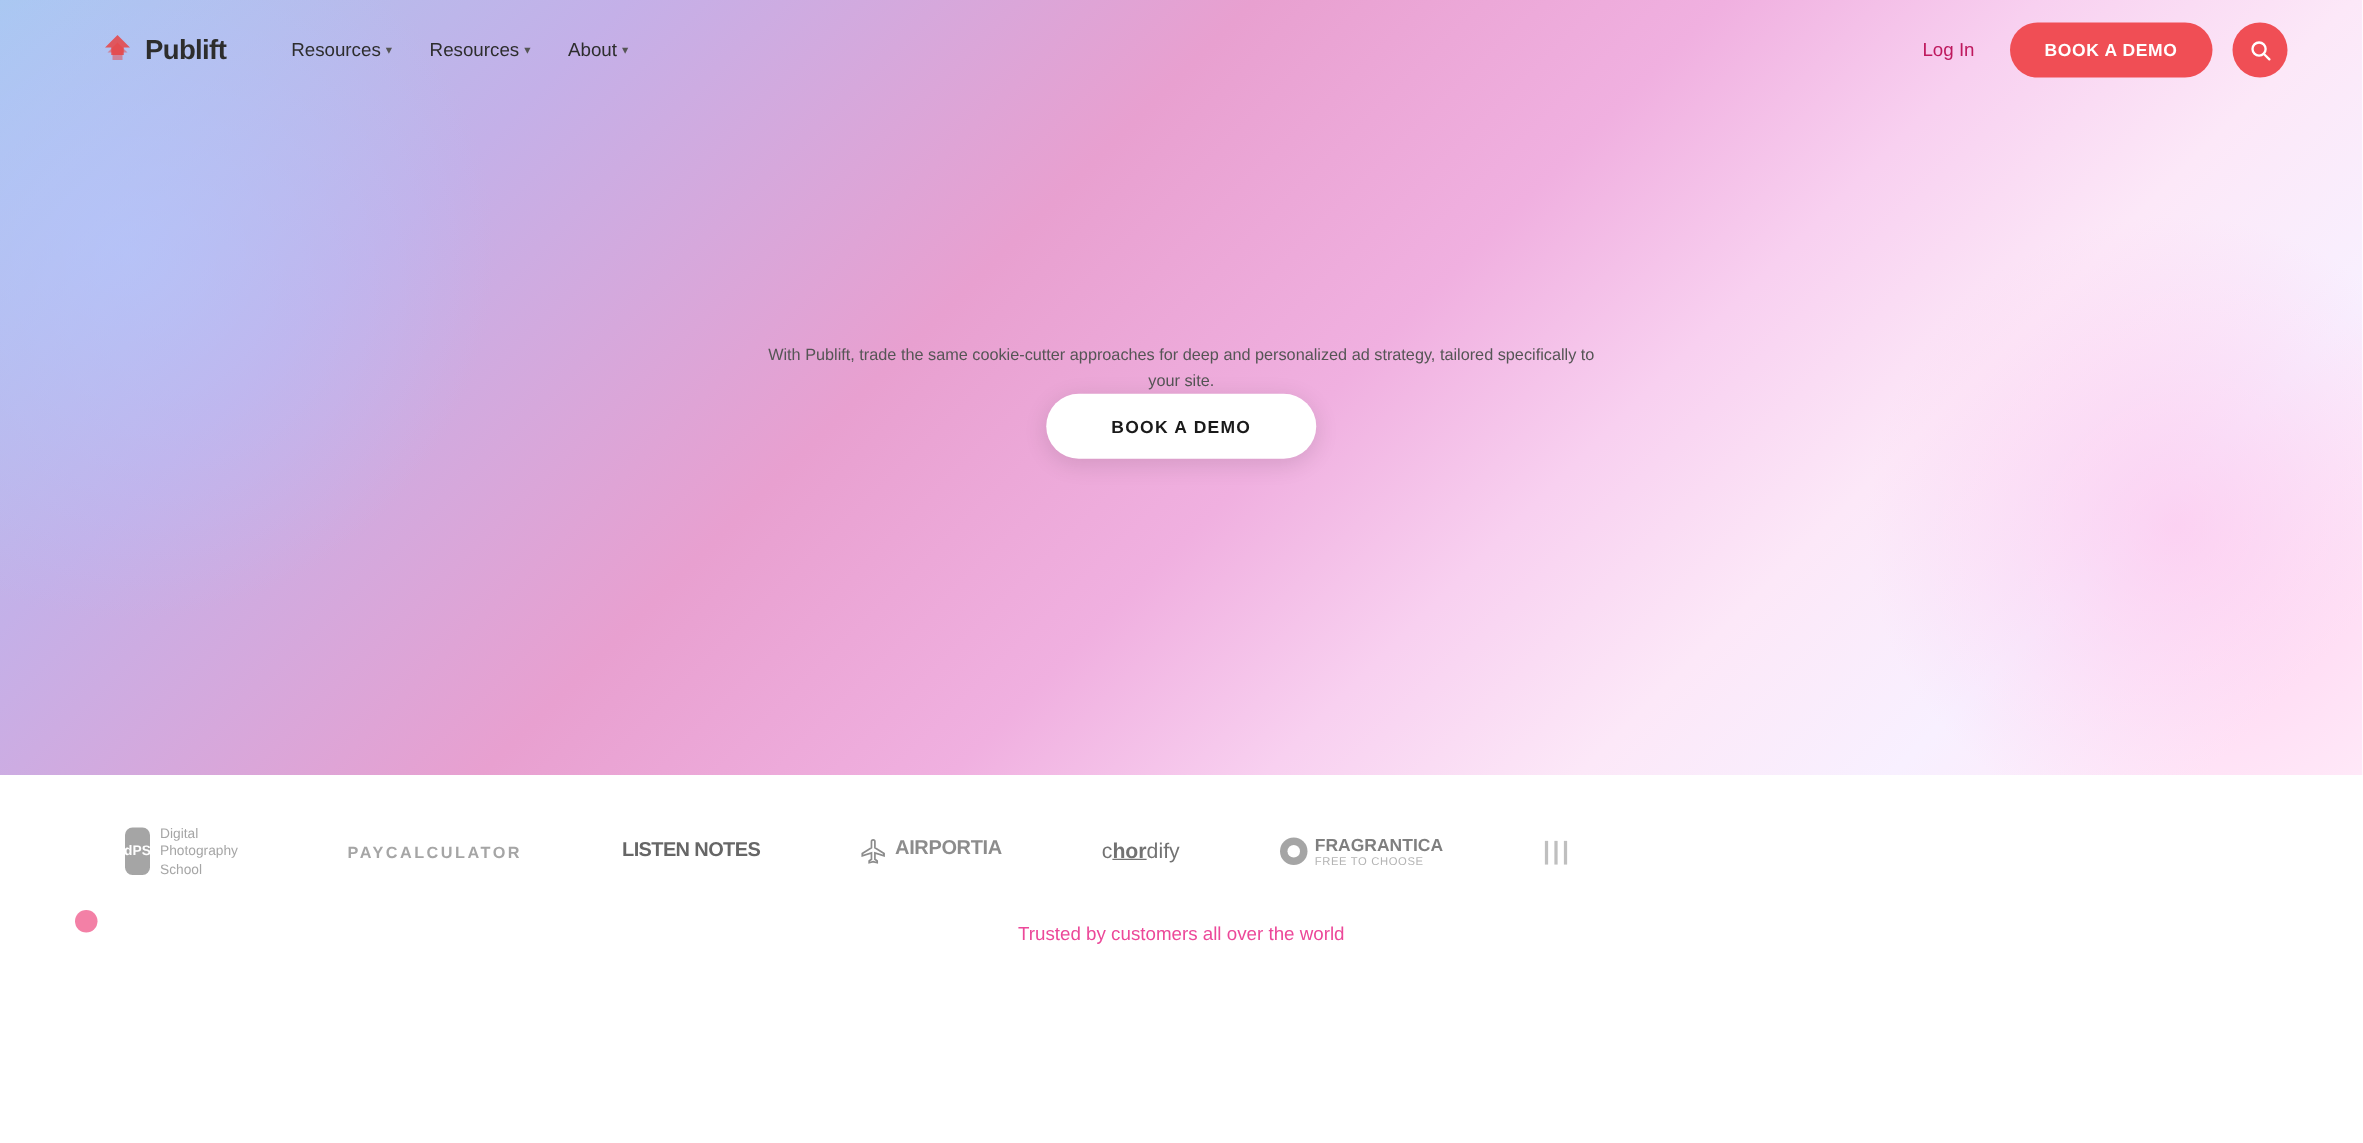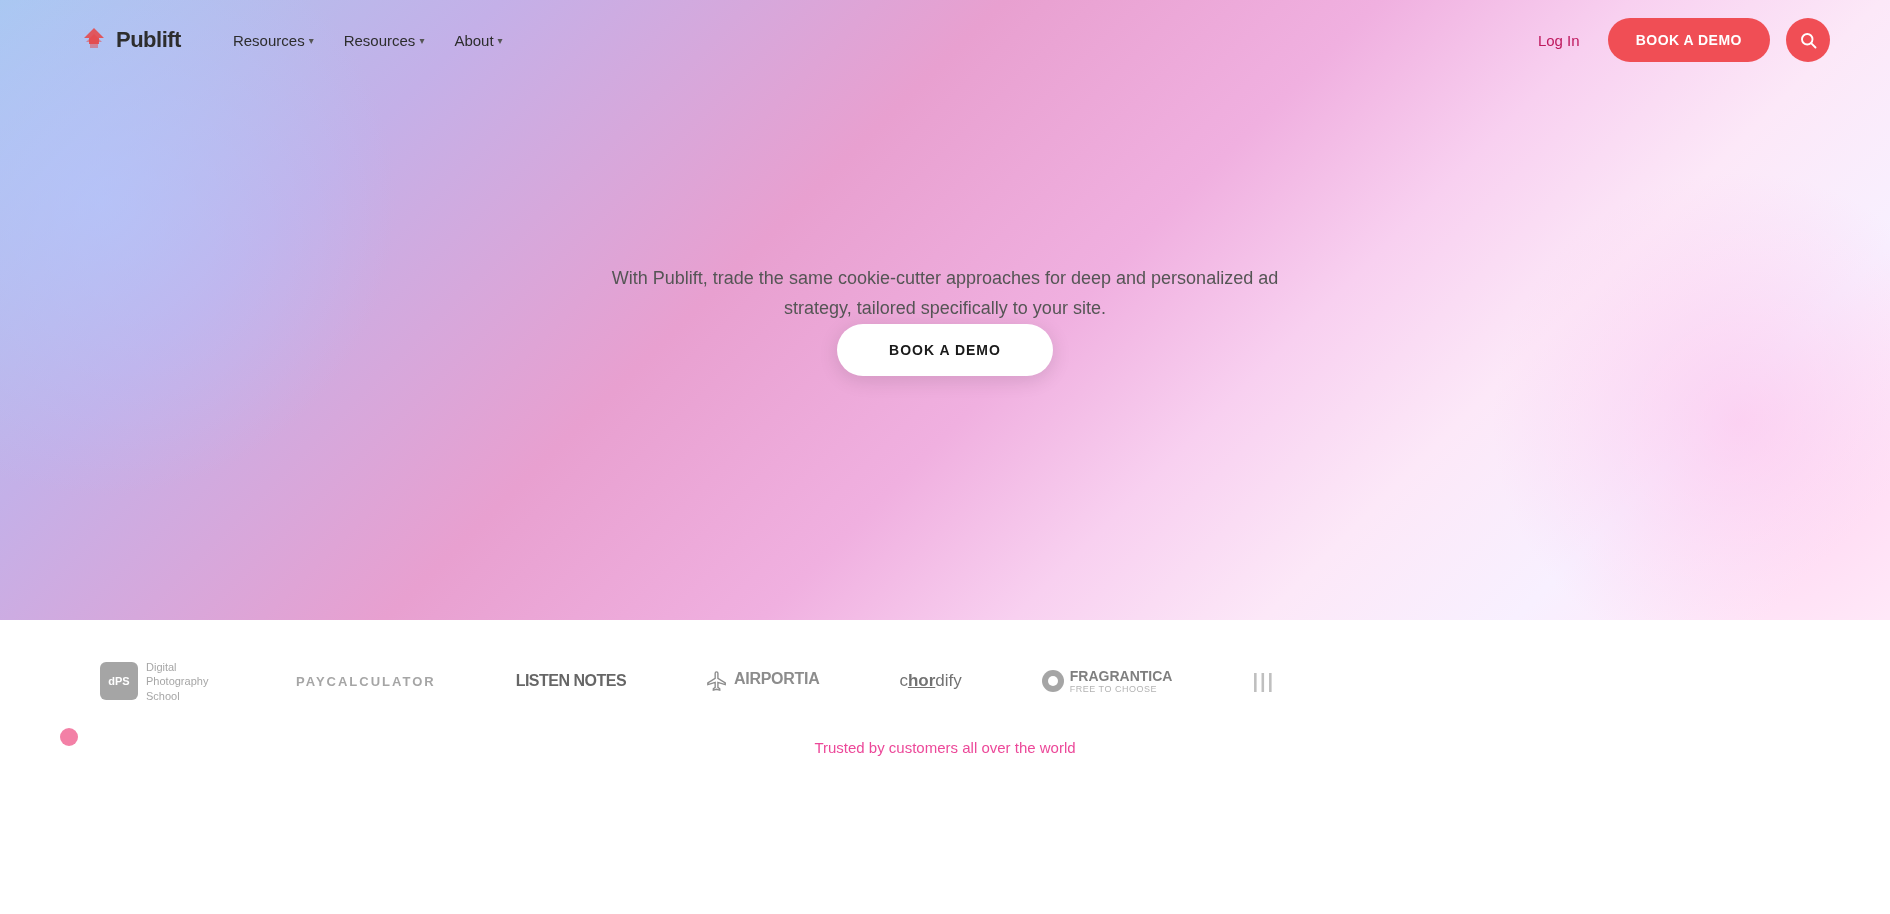--- a/index.html
+++ b/index.html
@@ -142,7 +142,7 @@
       z-index: 1;
     }
     .hero-subtitle {
-      font-size: 18px;
+      font-size: 13px;
       color: #555;
       max-width: 680px;
       line-height: 1.65;

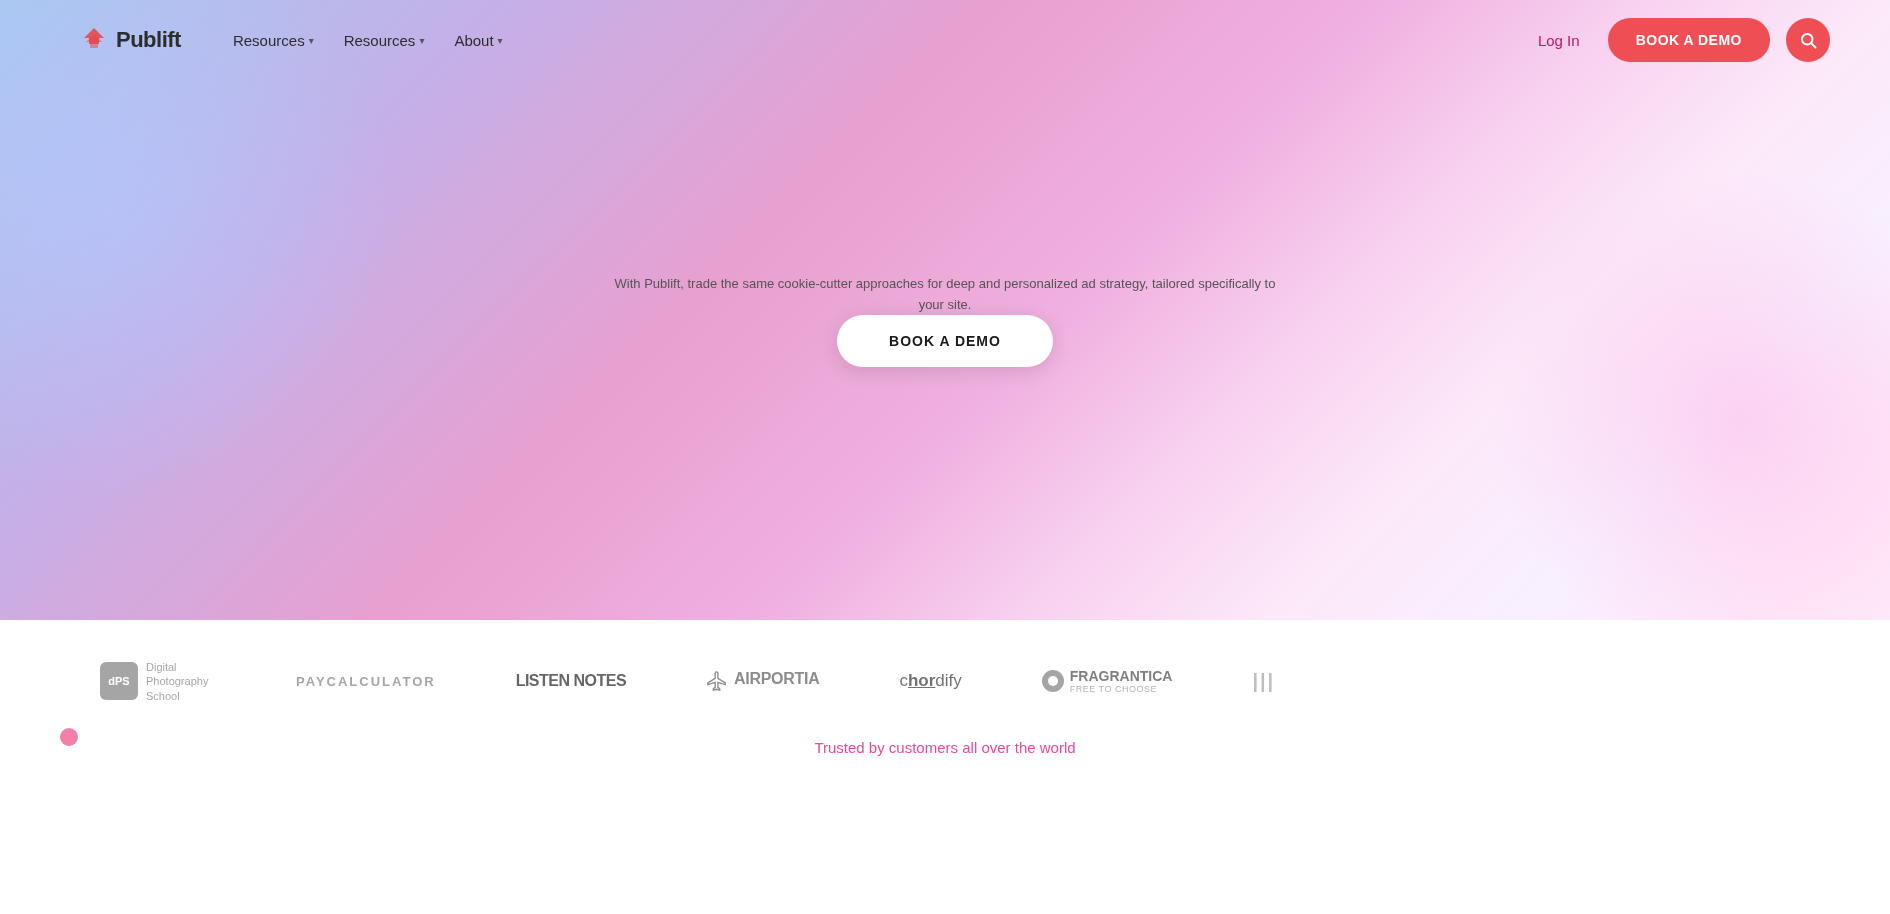--- a/index.html
+++ b/index.html
@@ -191,7 +191,7 @@
       gap: 8px;
     }
     .dps-box {
-      width: 38px;
+      width: 20px;
       height: 38px;
       background: #888;
       border-radius: 6px;

